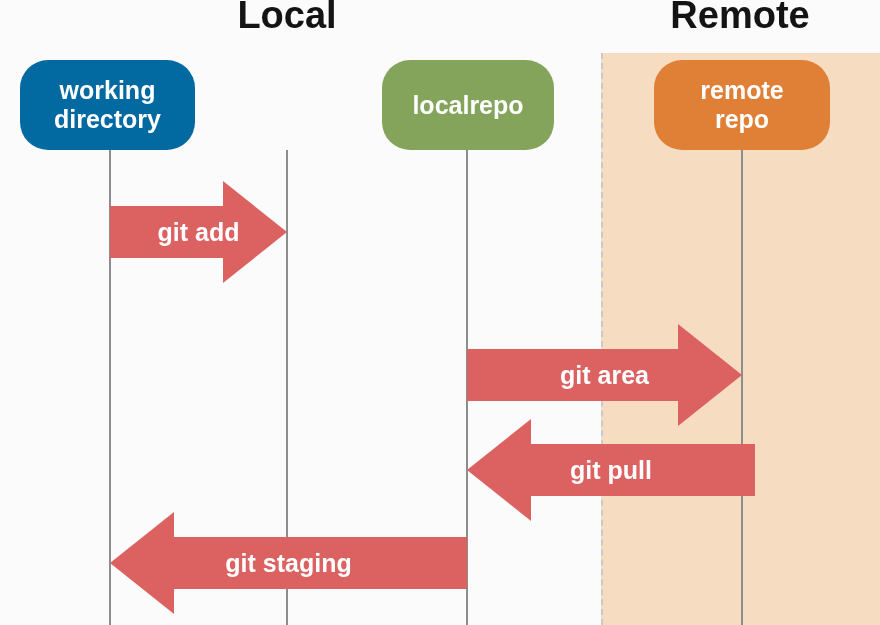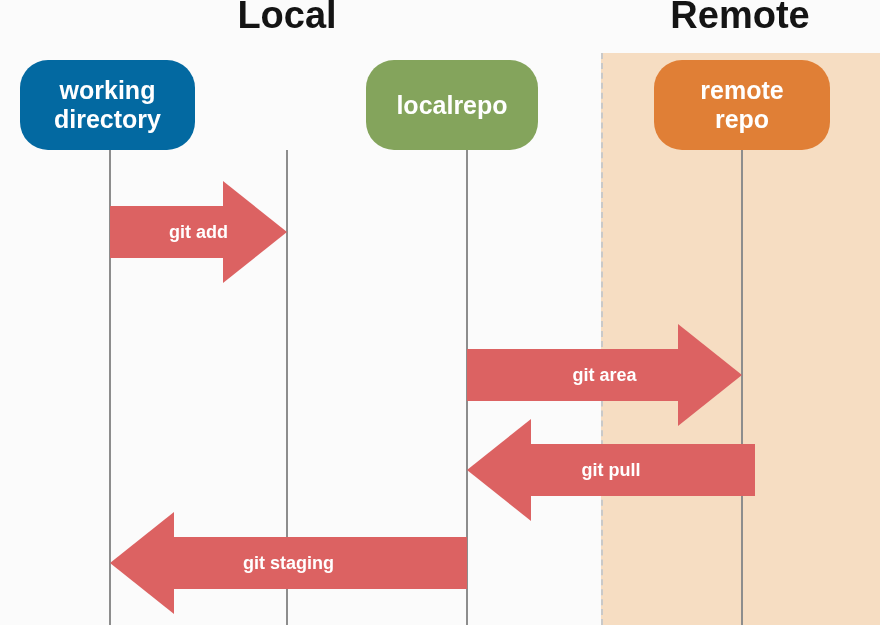--- a/index.html
+++ b/index.html
@@ -60,7 +60,7 @@
   }
   .n-1 { left:20px;  width:175px; }
   .n-2 { left:203px; width:172px; }
-  .n-3 { left:366px; width:172px; }
+  .n-3 { left:382px; width:172px; }
   .n-4 { left:654px; width:176px; }
 
   

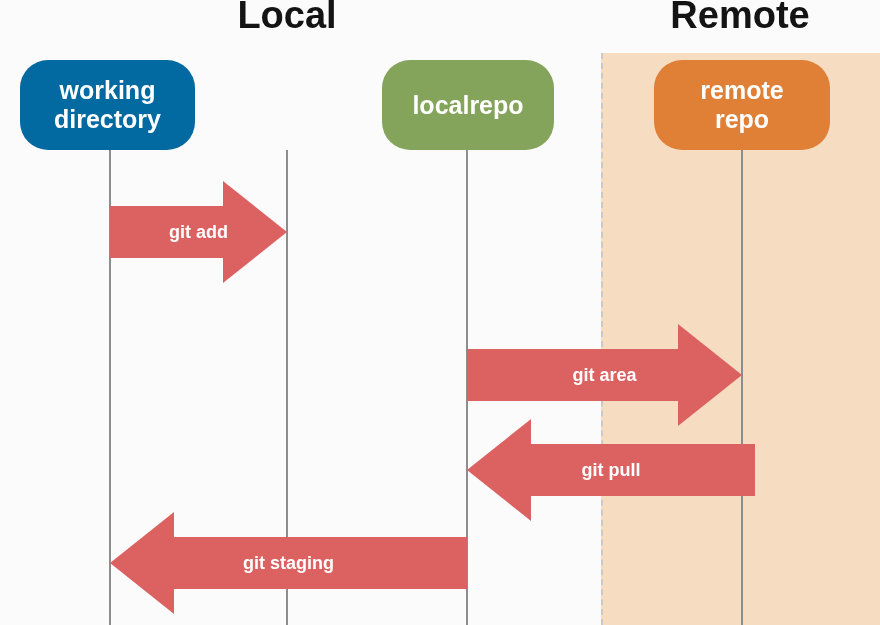--- a/index.html
+++ b/index.html
@@ -86,7 +86,7 @@
     height:102px; line-height:102px;
     text-align:center;
     color:#ffffff;
-    font-size:18px; font-weight:bold;
+    font-size:25px; font-weight:bold;
     white-space:nowrap;
   }
   .a-add      { left:110px; width:177px; top:181px; }

